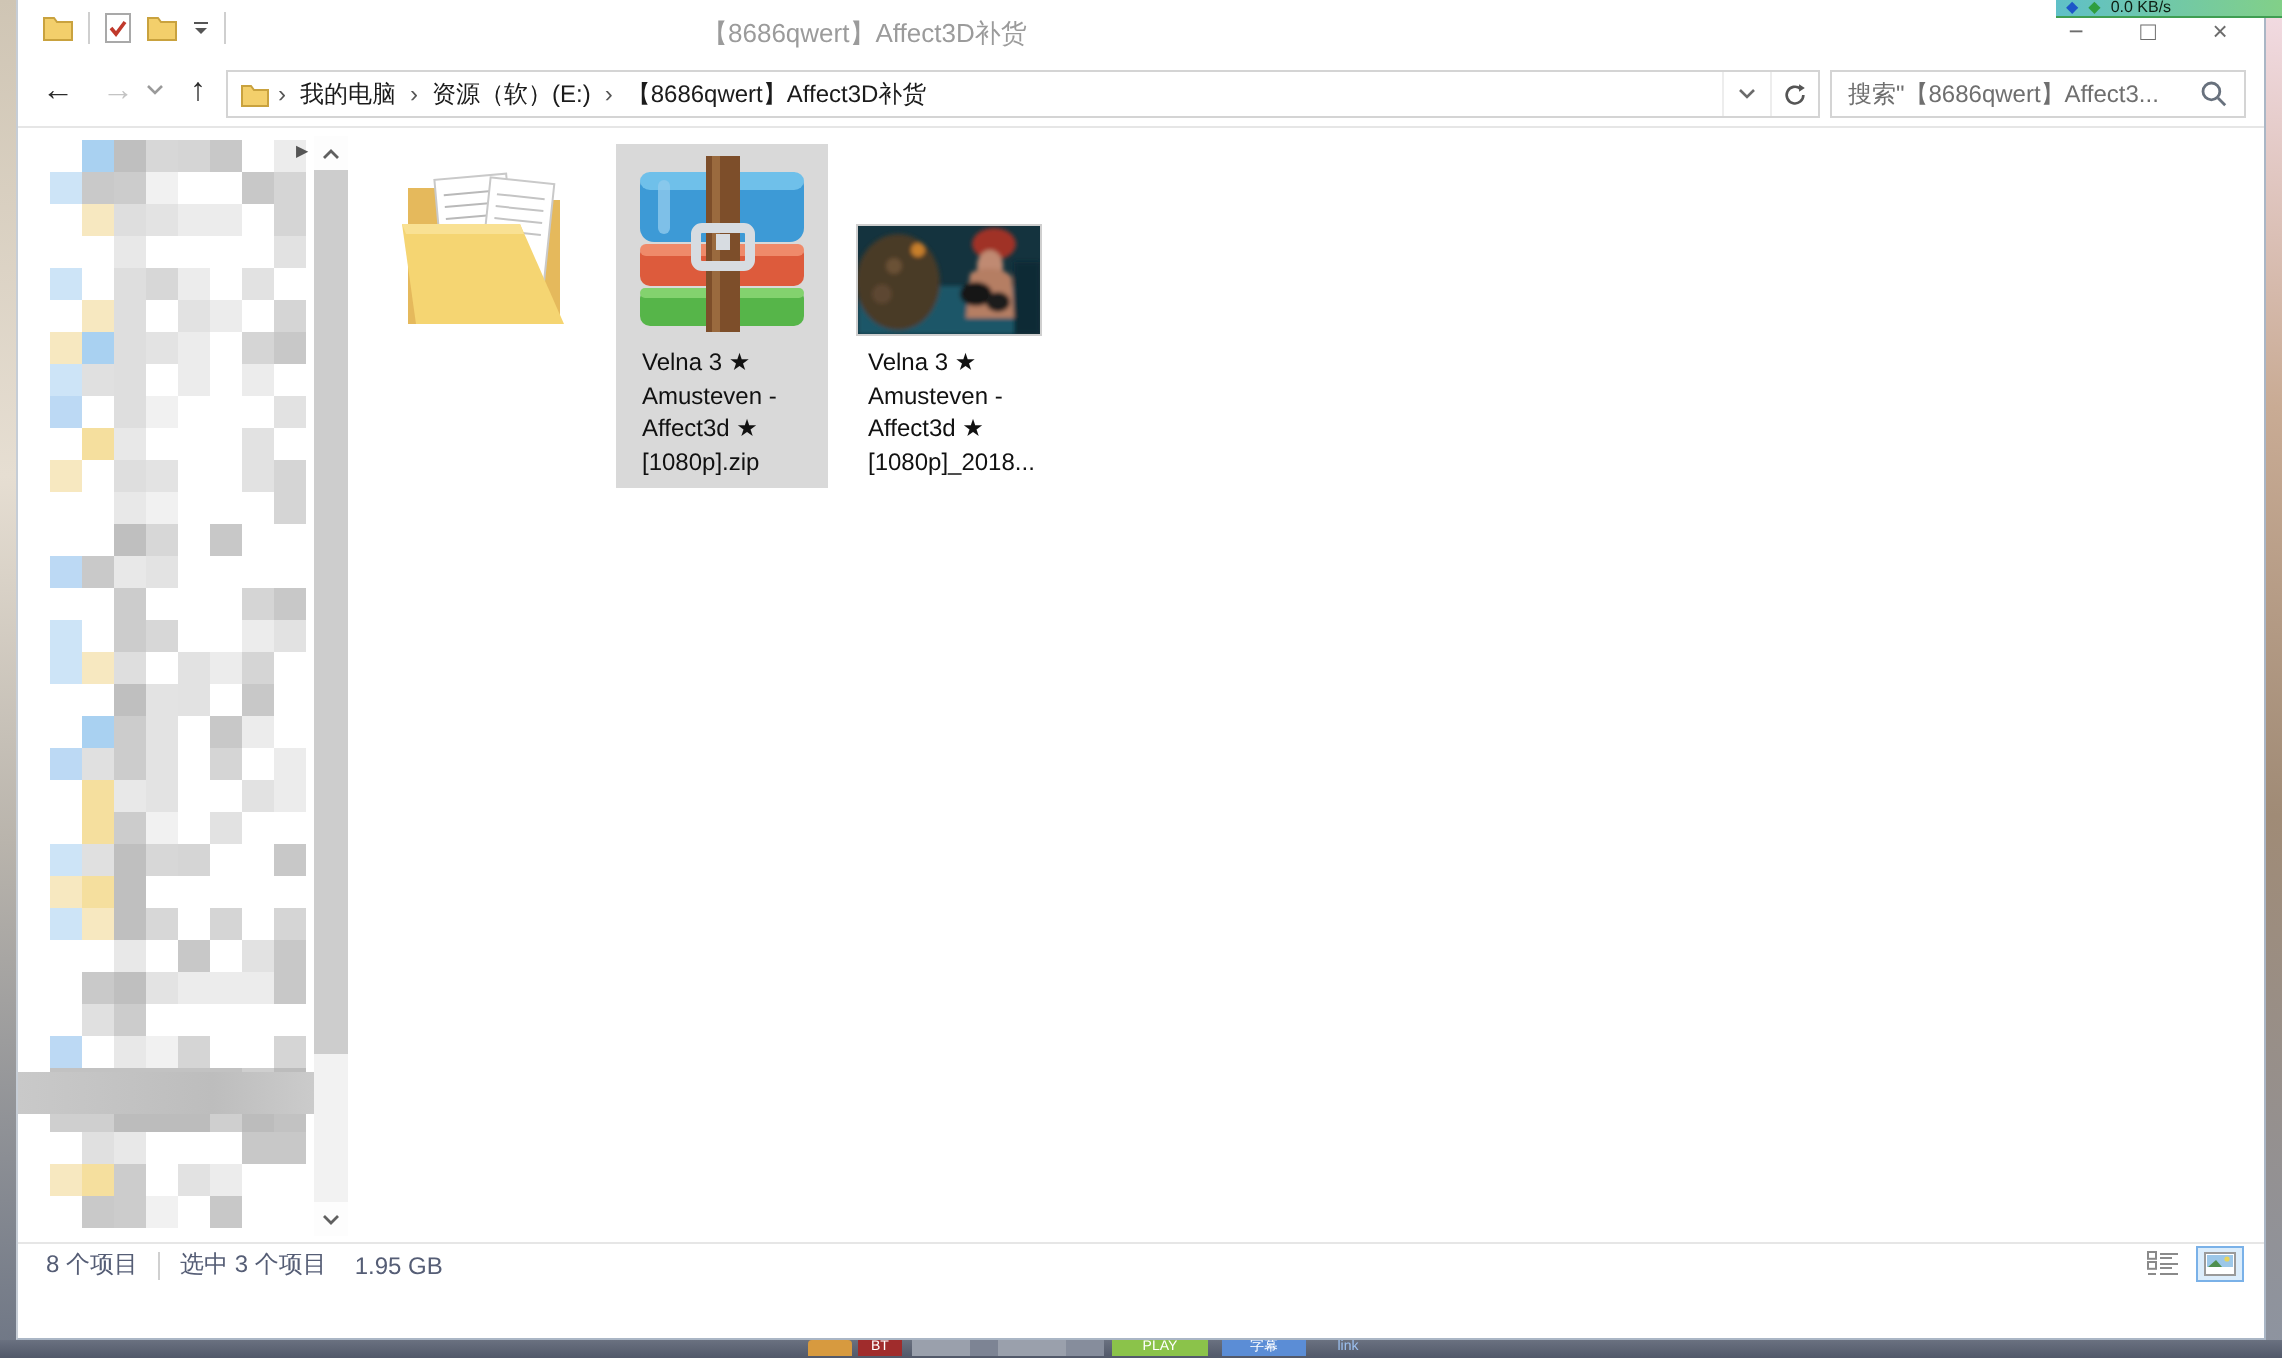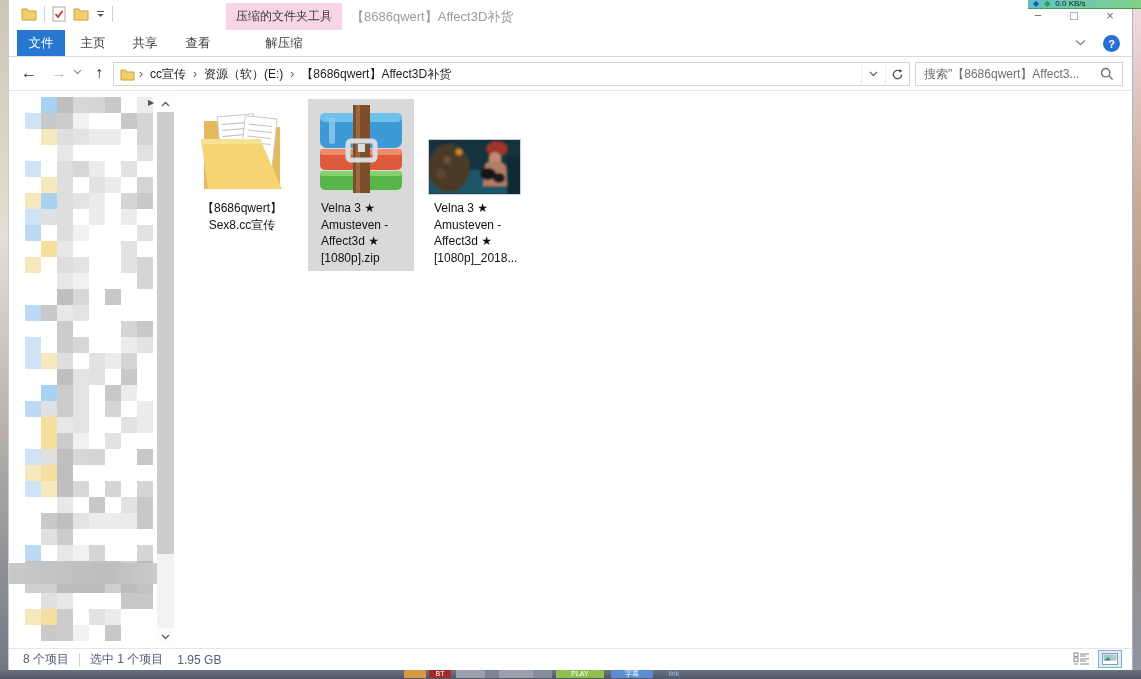--- a/index.html
+++ b/index.html
@@ -143,7 +143,6 @@
       </span>
       <span class="sep"></span>
     </div>
-    <div class="ctx-header">压缩的文件夹工具</div>
     <div class="win-title">【8686qwert】Affect3D补货</div>
     <div class="win-controls">
       <div class="win-btn">−</div>

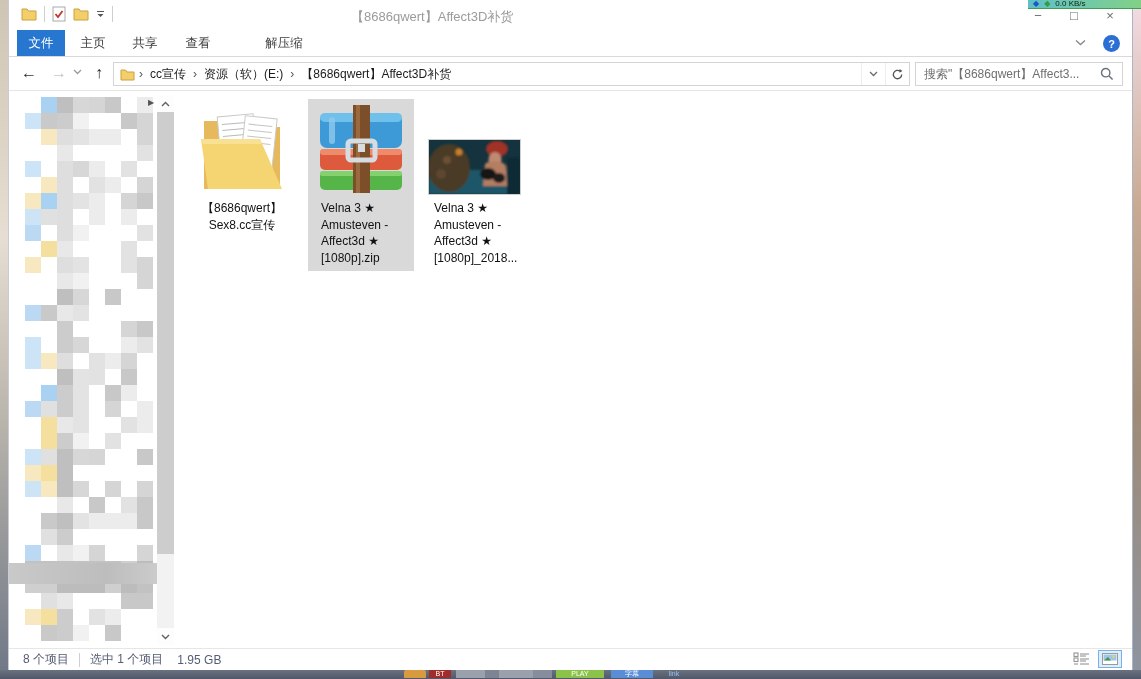--- a/index.html
+++ b/index.html
@@ -151,19 +151,6 @@
     </div>
   </div>
 
-  <div class="tabrow">
-    <div class="tab tab-file">文件</div>
-    <div class="tab tab-home">主页</div>
-    <div class="tab tab-share">共享</div>
-    <div class="tab tab-view">查看</div>
-    <div class="tab tab-extract">解压缩</div>
-    <span class="ribbon-collapse">
-      <svg width="11" height="7" viewBox="0 0 11 7">
-          <polyline points="1,1.5 5.5,5.5 10,1.5" fill="none" stroke="#8a8a8a" stroke-width="1.4"></polyline>
-        </svg>
-    </span>
-    <div class="help-btn">?</div>
-  </div>
 
   <div class="addrrow">
     <span class="nav-glyph g-back">←</span>

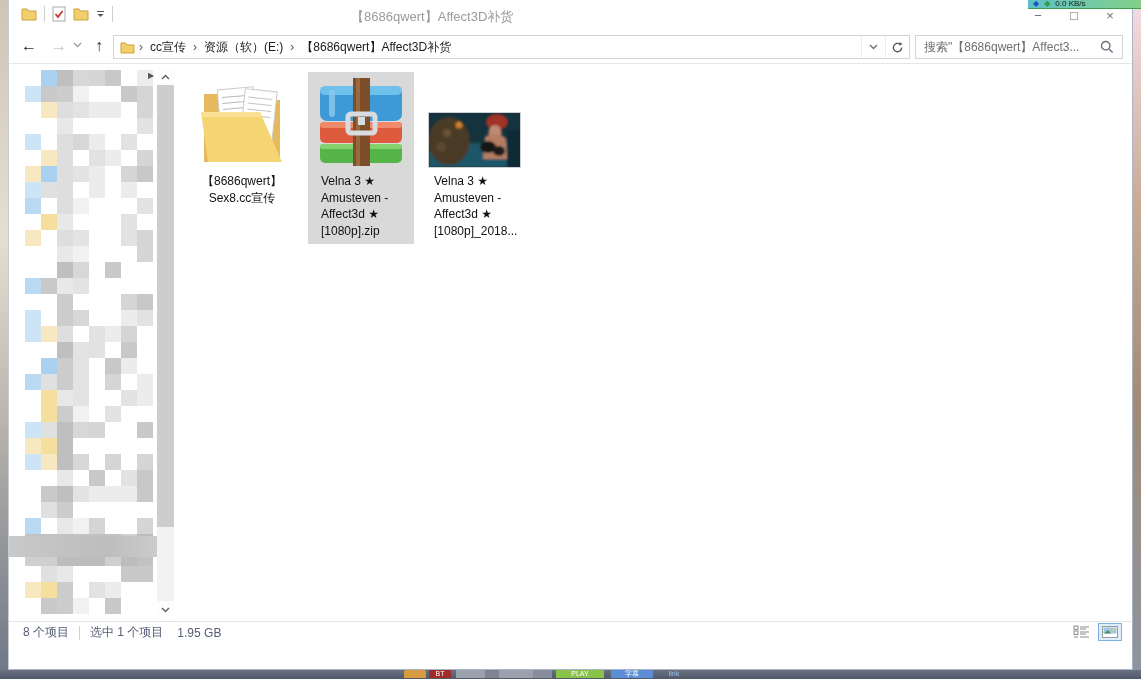--- a/index.html
+++ b/index.html
@@ -169,7 +169,7 @@
           </svg>
       </span>
       <span class="crumb-sep">›</span>
-      <span class="crumb">cc宣传</span>
+      <span class="crumb">我的电脑</span>
       <span class="crumb-sep">›</span>
       <span class="crumb">资源（软）(E:)</span>
       <span class="crumb-sep">›</span>

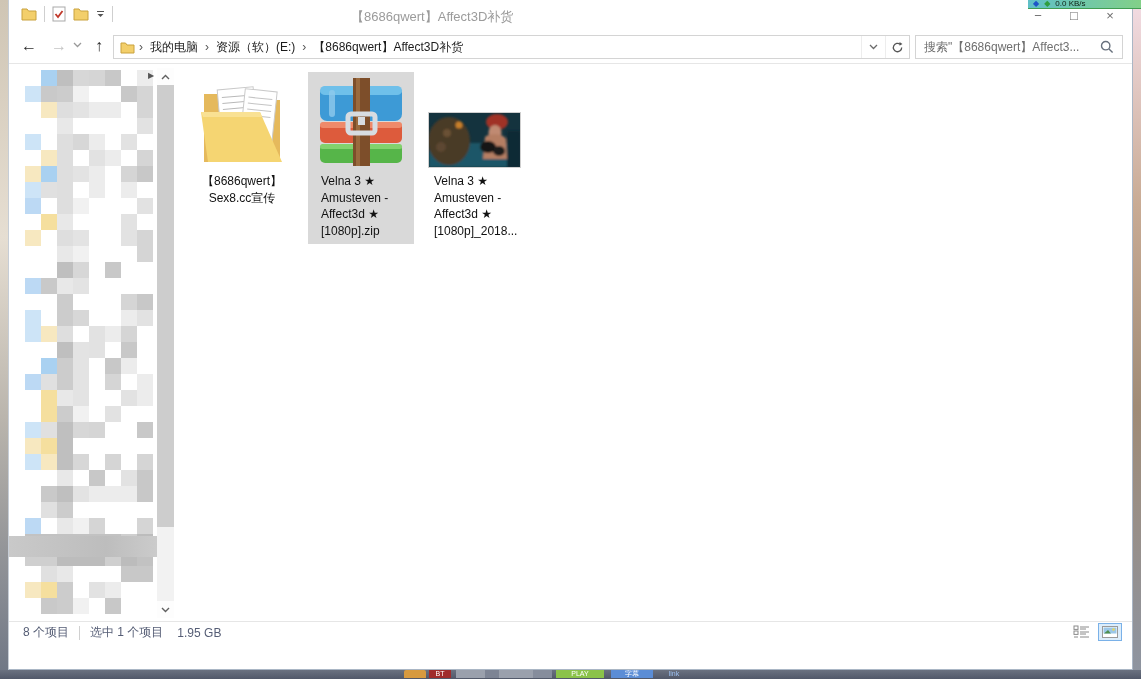--- a/index.html
+++ b/index.html
@@ -521,10 +521,6 @@
           <path d="M5,36 L64,36 L86,86 L12,86 Z" fill="#f5d572"></path>
           <path d="M5,36 L64,36 L66,41 L7,41 Z" fill="#f9e193"></path>
         </svg>
-      </div>
-      <div class="flabel">
-        <div>【8686qwert】</div>
-        <div>Sex8.cc宣传</div>
       </div>
     </div>
 

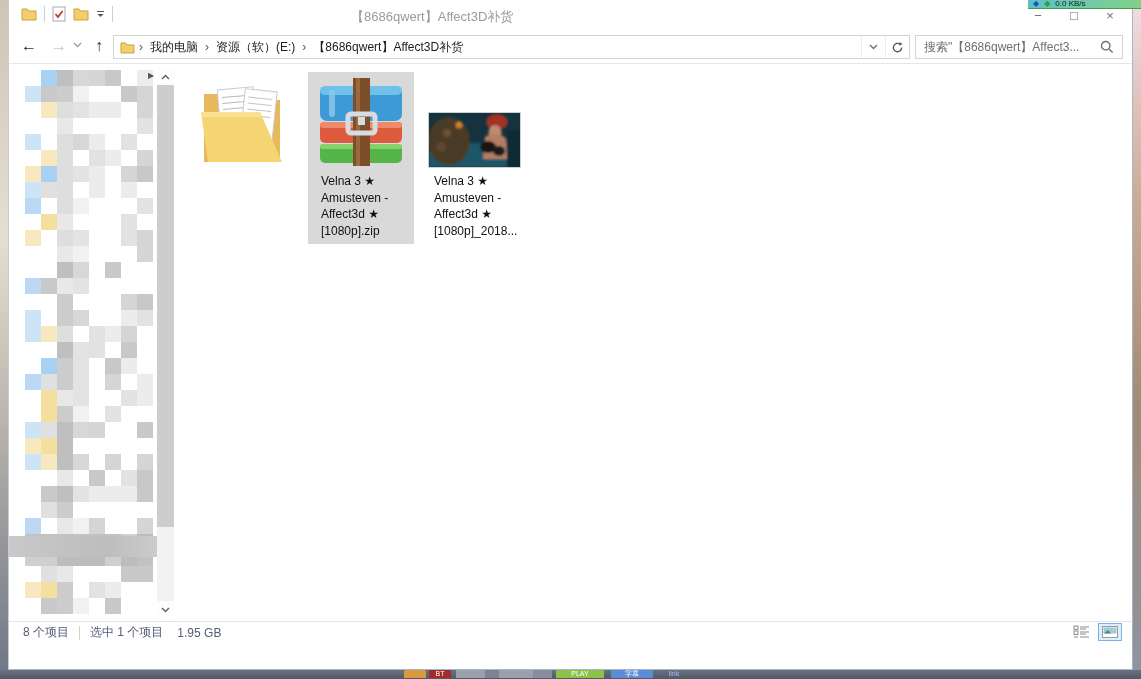--- a/index.html
+++ b/index.html
@@ -584,7 +584,7 @@
   <div class="statusbar">
     <span>8 个项目</span>
     <span class="sb-div"></span>
-    <span>选中 1 个项目</span>
+    <span>选中 3 个项目</span>
     <span class="sb-size">1.95 GB</span>
     <div class="view-btns">
       <span>

